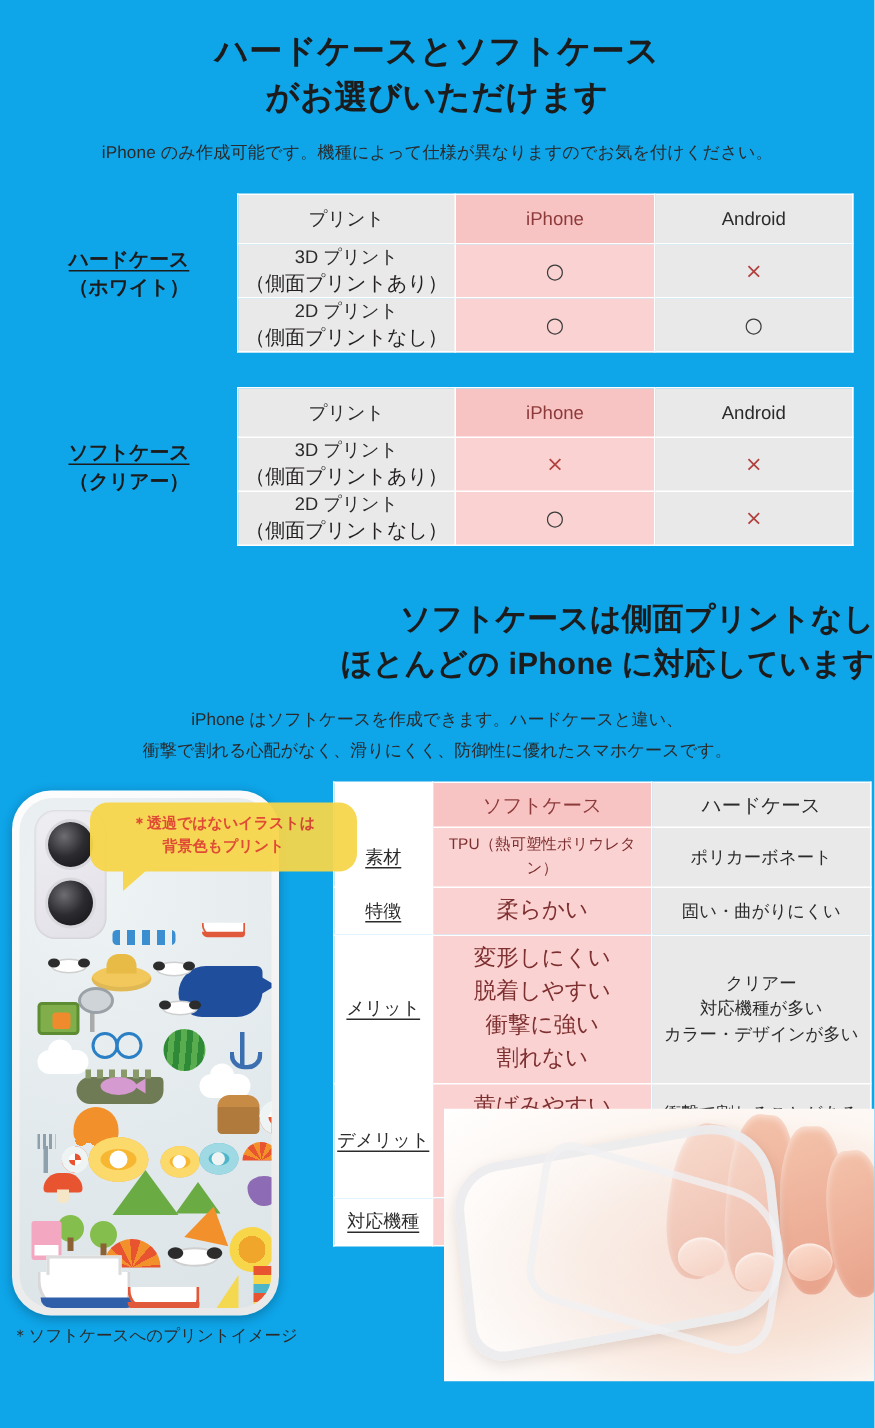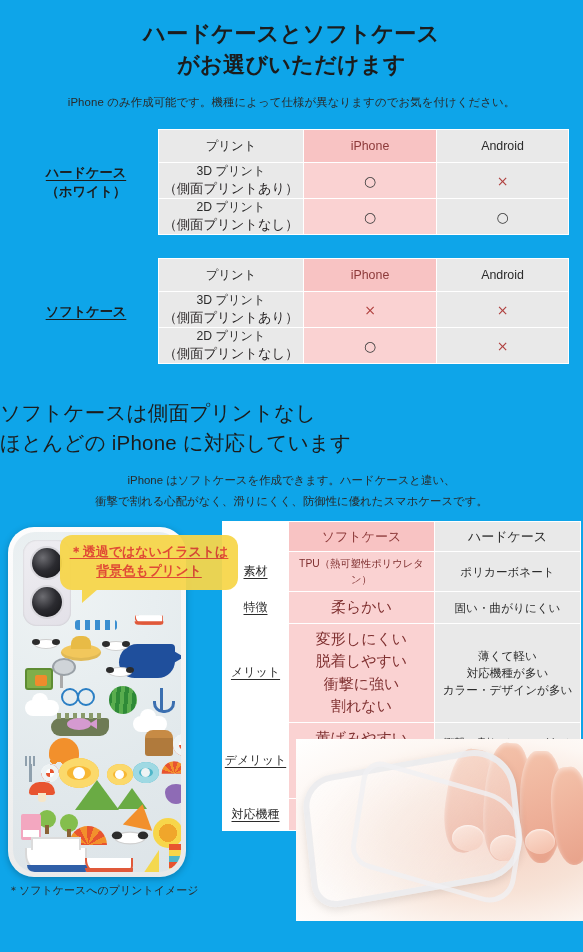--- a/index.html
+++ b/index.html
@@ -517,6 +517,7 @@
   <div class="compat-block second">
     <div class="compat-label">
       <span class="u">ソフトケース</span>
+      <span class="sub">（クリアー）</span>
     </div>
     <table class="compat">
       <tbody>

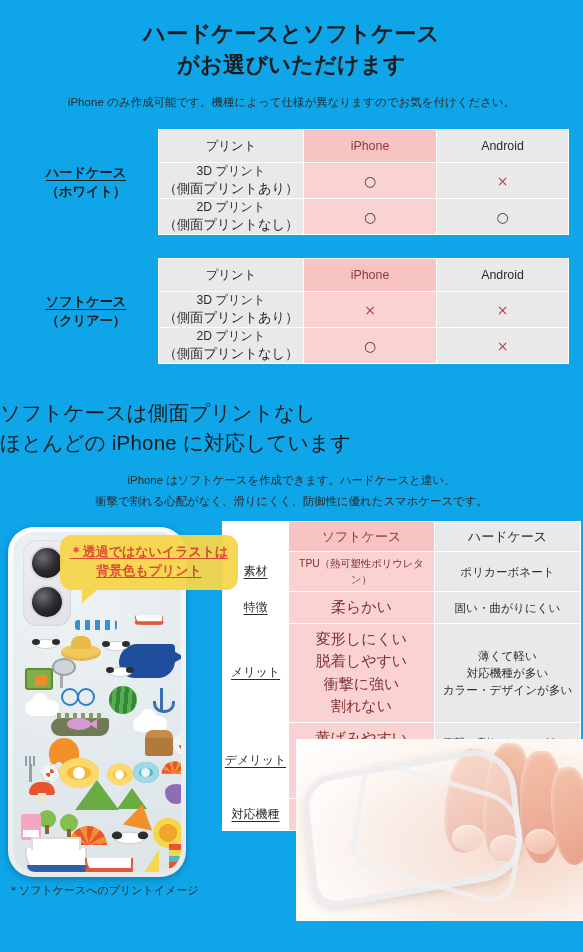--- a/index.html
+++ b/index.html
@@ -85,10 +85,10 @@
 
   
   .sec2-head {
-    text-align: left;
+    text-align: right;
     margin-top: 34px;
     font-size: 20.5px;
-    font-weight: normal;
+    font-weight: bold;
     line-height: 1.46;
     letter-spacing: 0.2px;
     color: #1c1c1c;

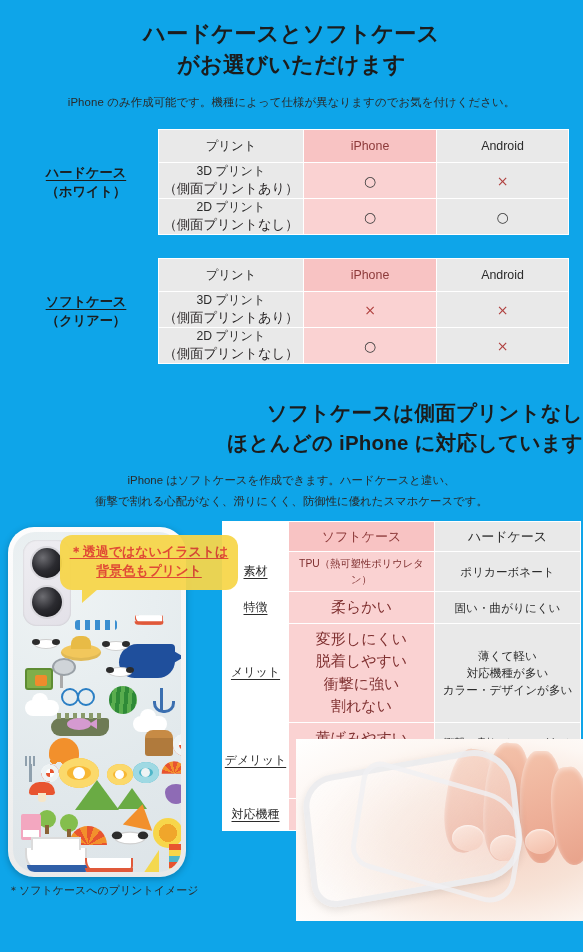--- a/index.html
+++ b/index.html
@@ -369,11 +369,10 @@
     opacity: .94;
   }
   .callout-top .line {
-    font-size: 13px;
+    font-size: 10px;
     font-weight: bold;
     color: #e0412a;
     line-height: 1.45;
-    text-decoration: underline;
     text-underline-offset: 2px;
   }
   .callout-top::after{

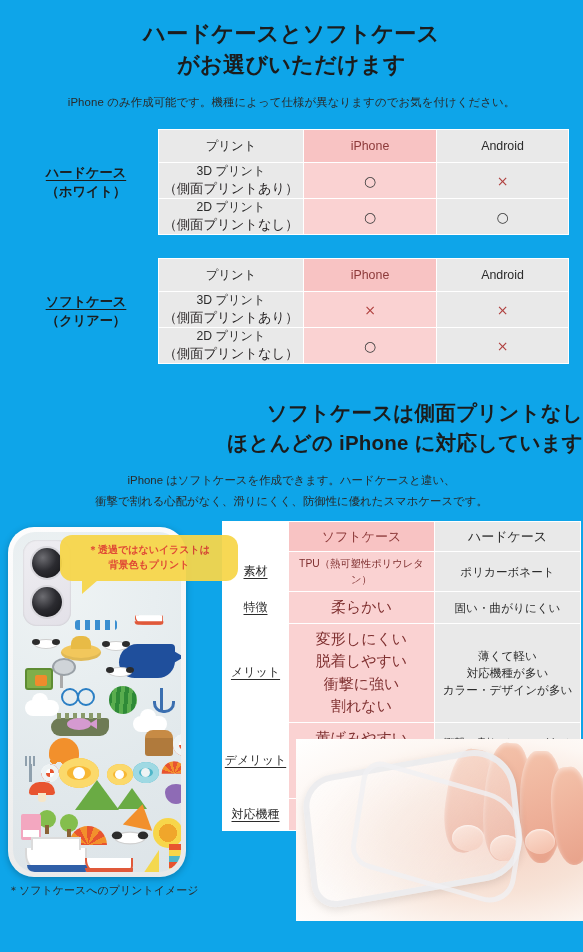--- a/index.html
+++ b/index.html
@@ -643,7 +643,7 @@
 脱着しやすい
 衝撃に強い
 割れない</td>
-          <td class="cmp-gray" style="white-space:pre-line">薄くて軽い
+          <td class="cmp-gray" style="white-space:pre-line">クリアー
 対応機種が多い
 カラー・デザインが多い</td>
         </tr>

